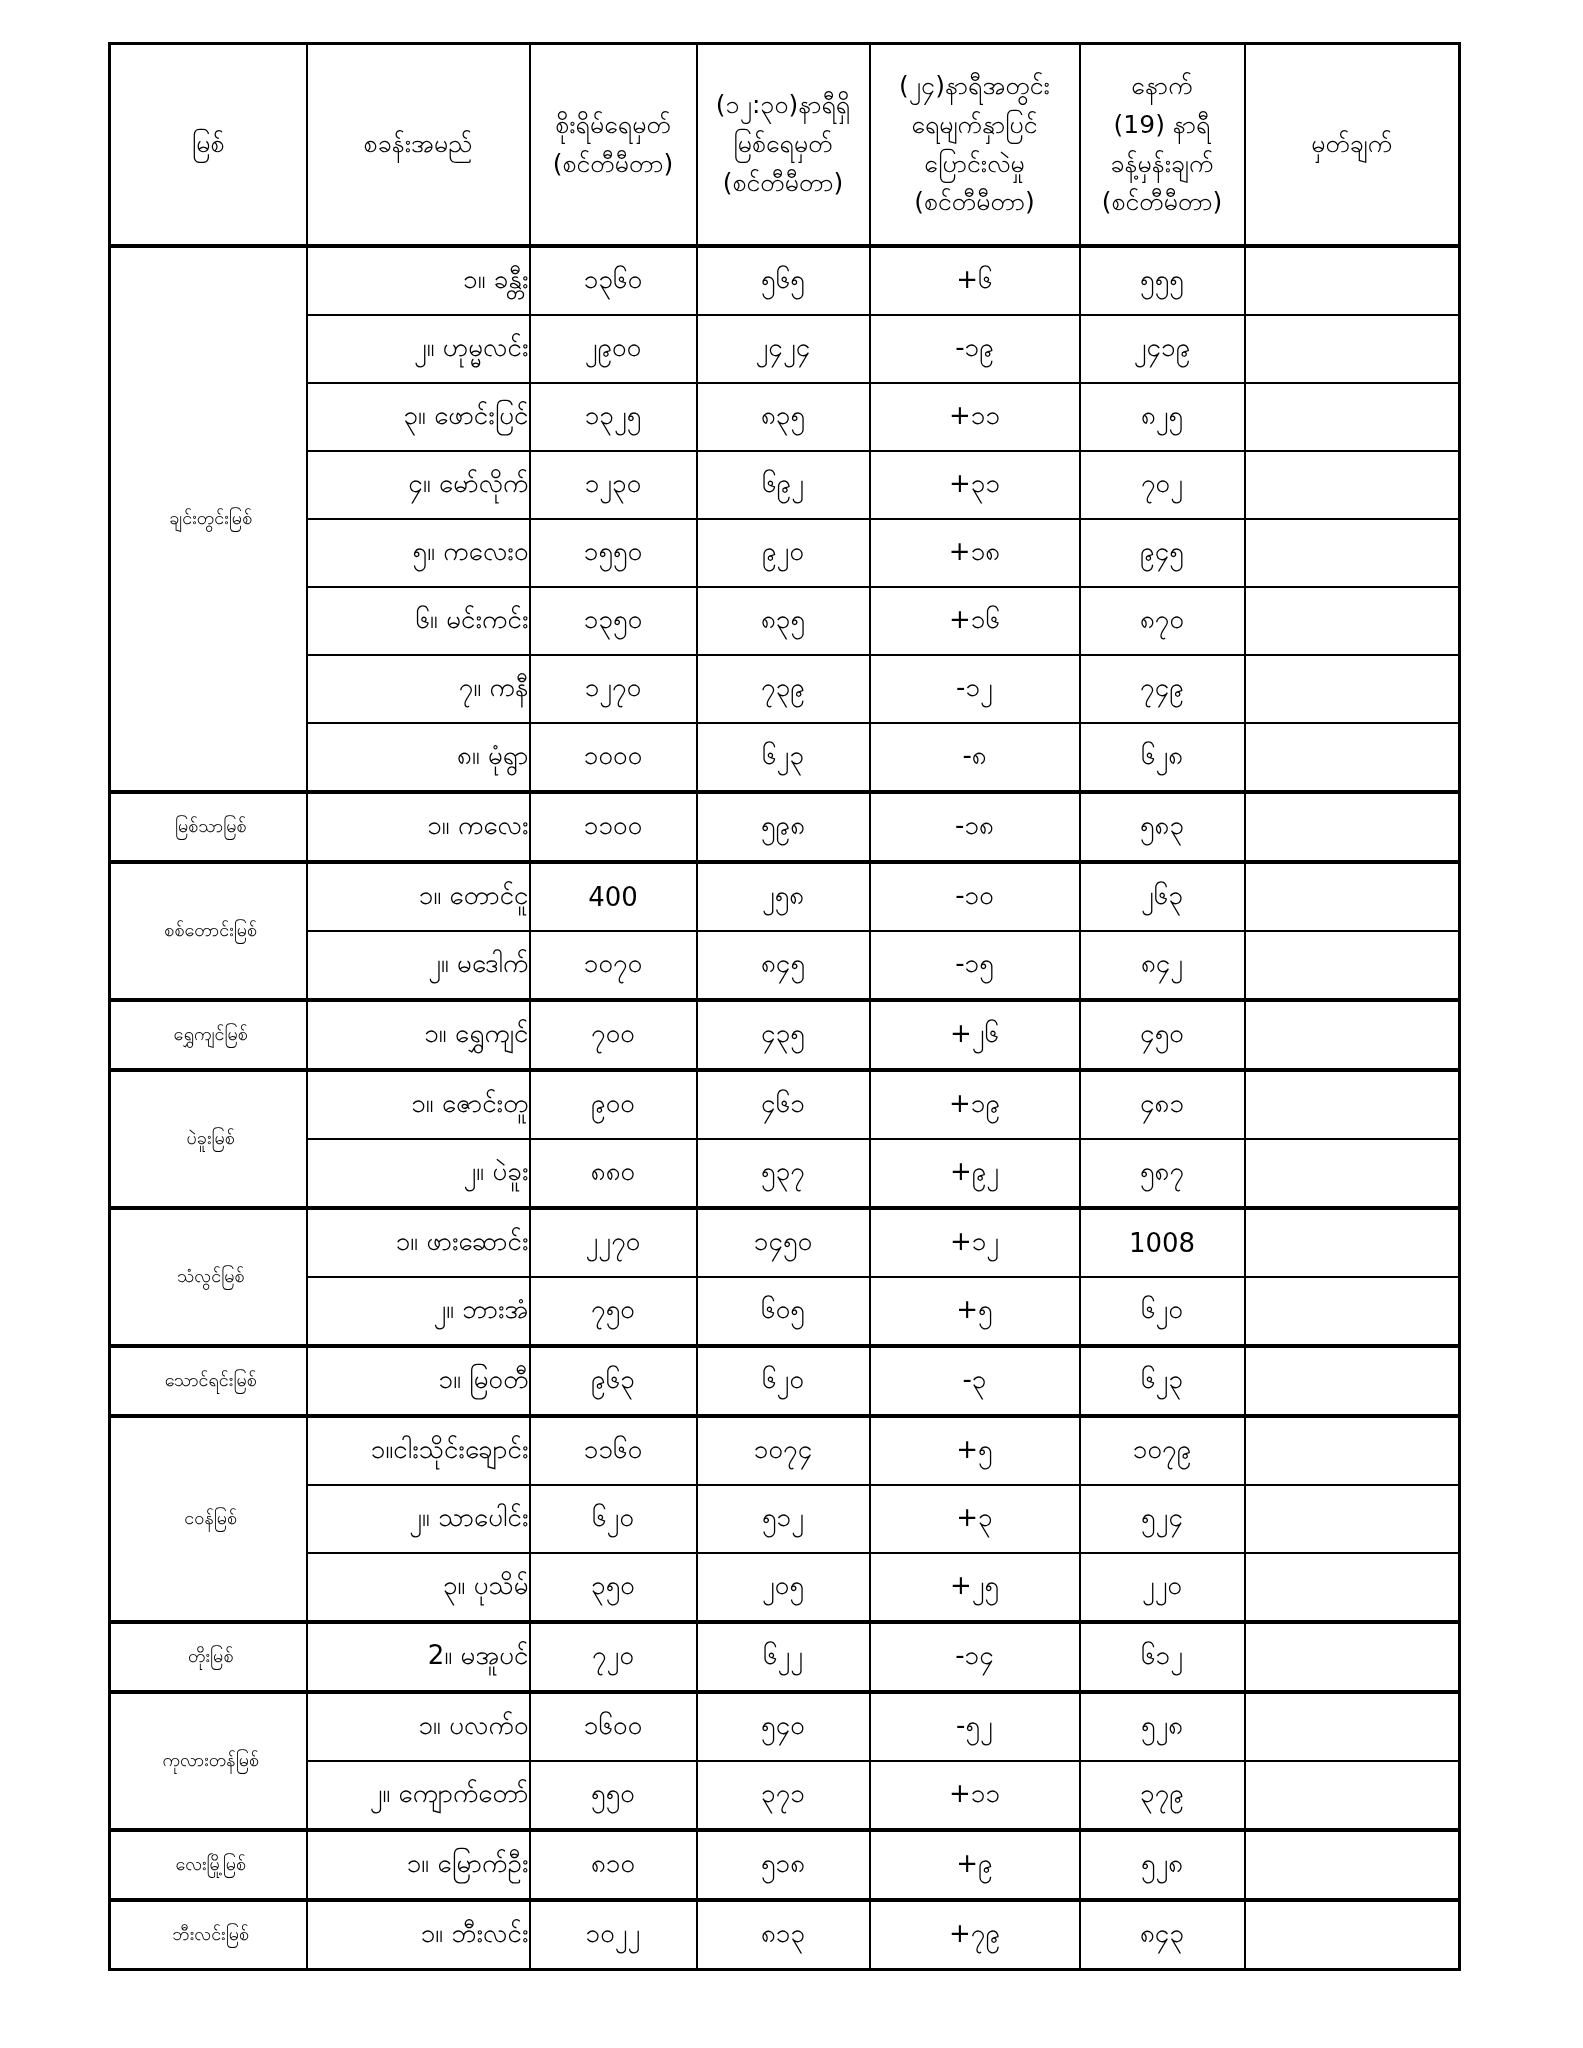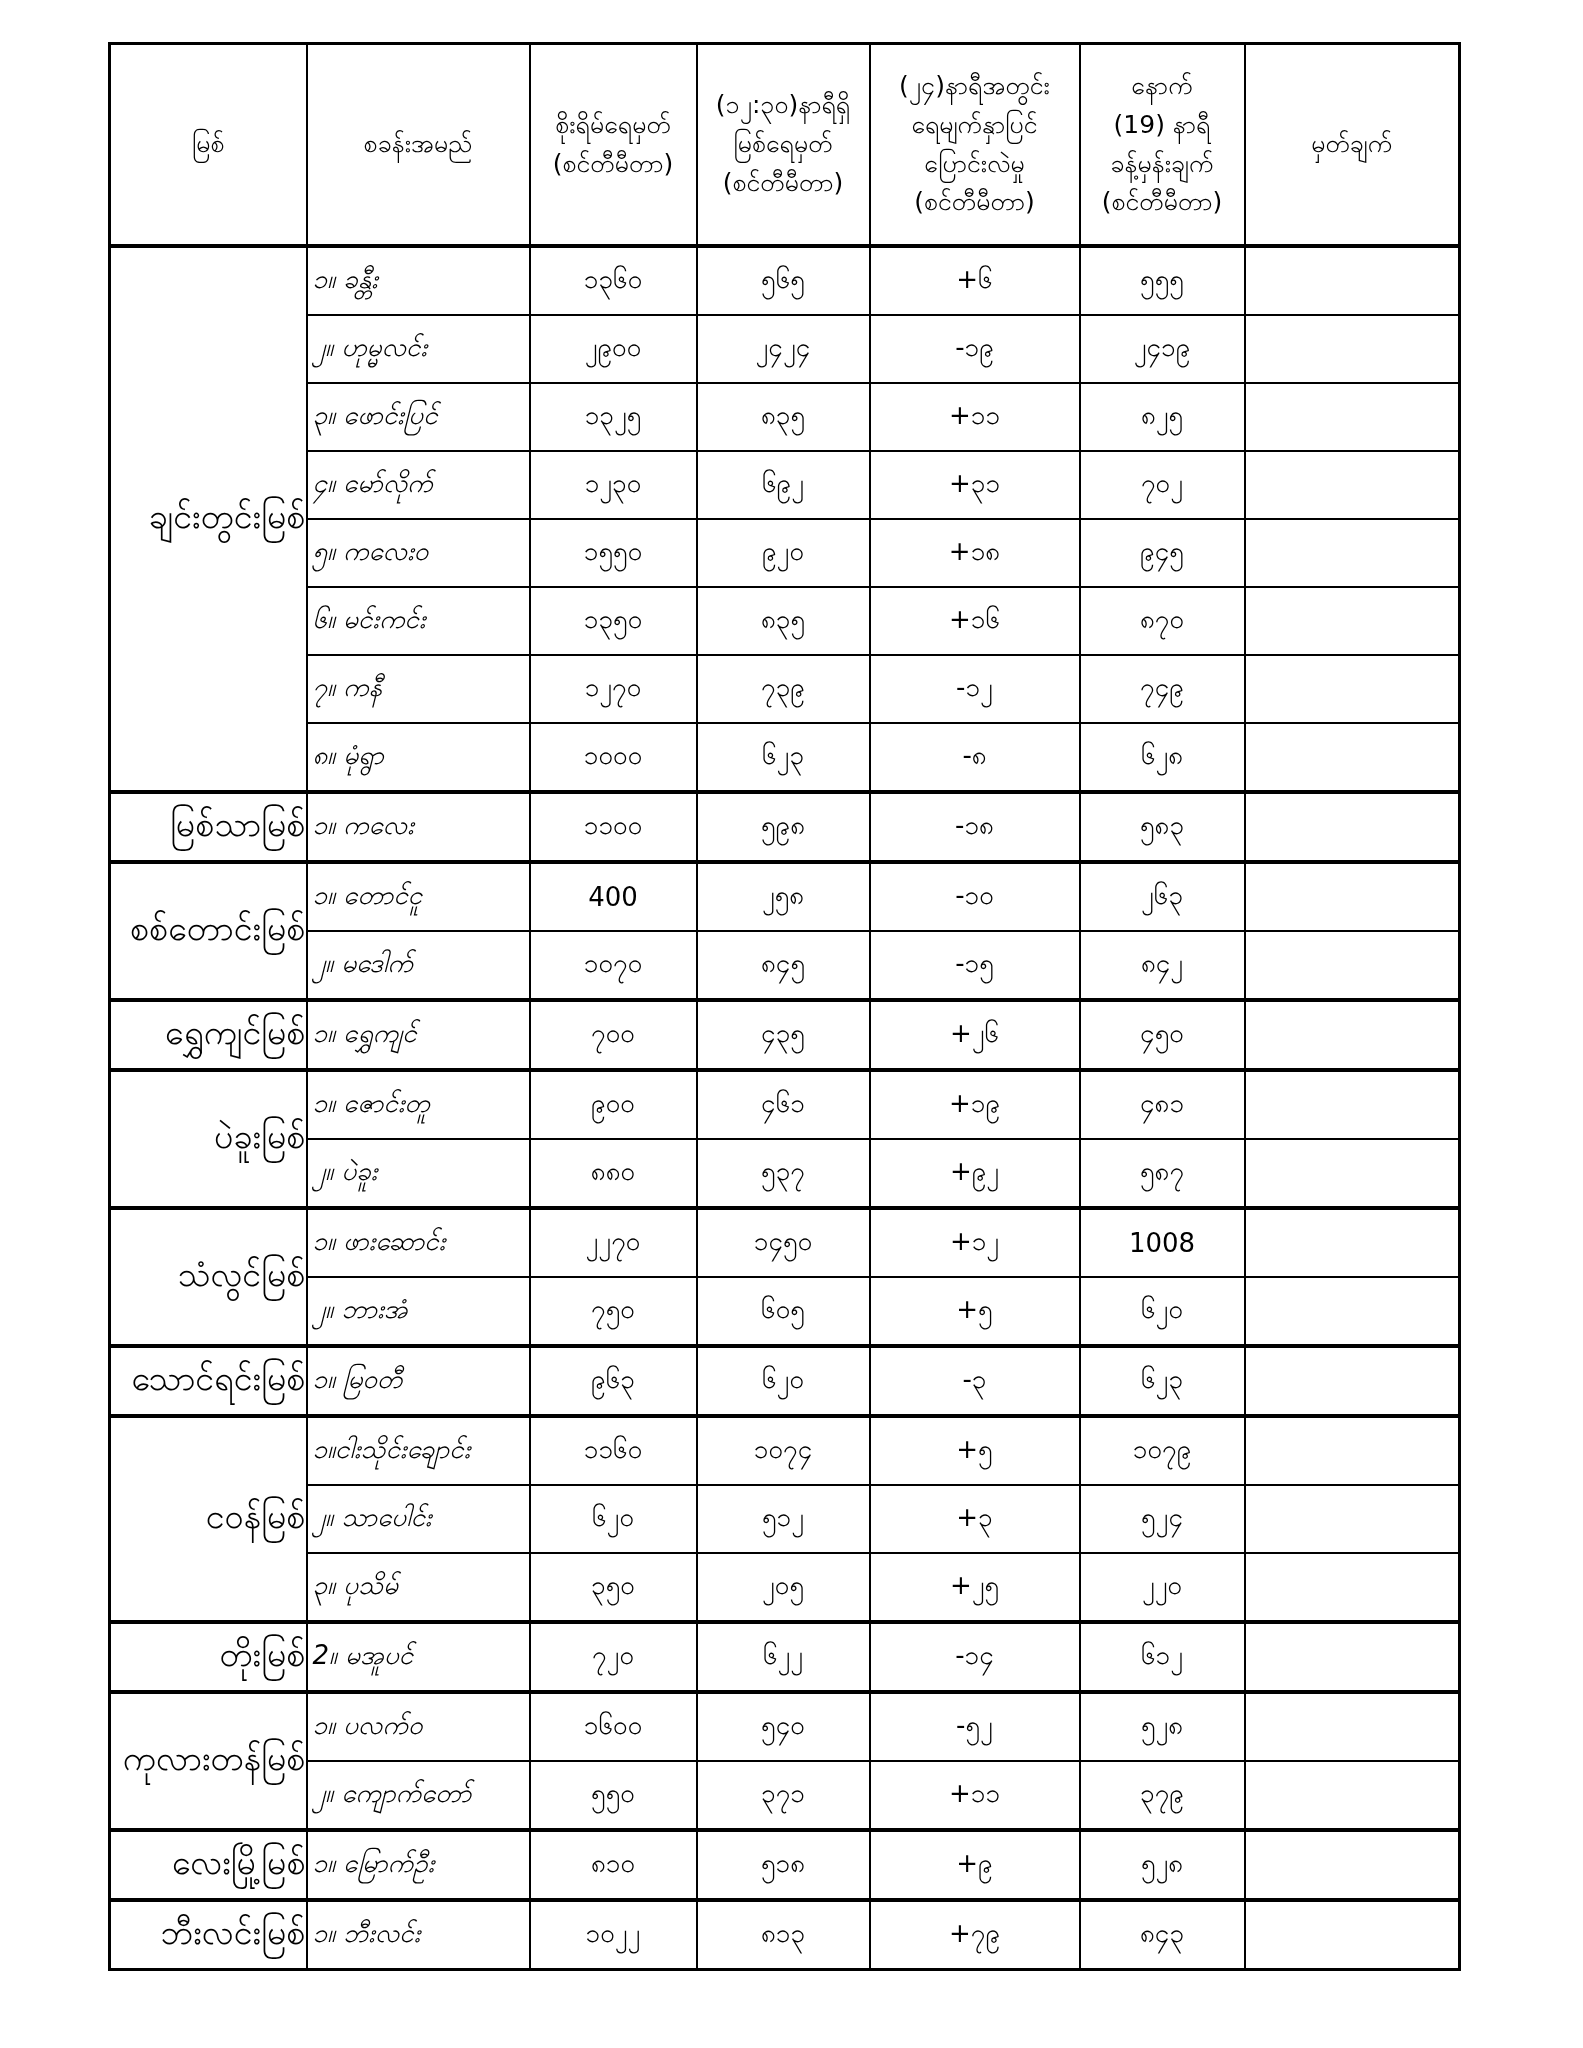--- a/index.html
+++ b/index.html
@@ -46,9 +46,8 @@
     margin-left:44px;
   }
   .doc-table td.station{
-    text-align:left;
+    text-align:right;
     padding-left:5px;
-    font-style:italic;
   }
   .doc-table td.num{
     text-align:center;

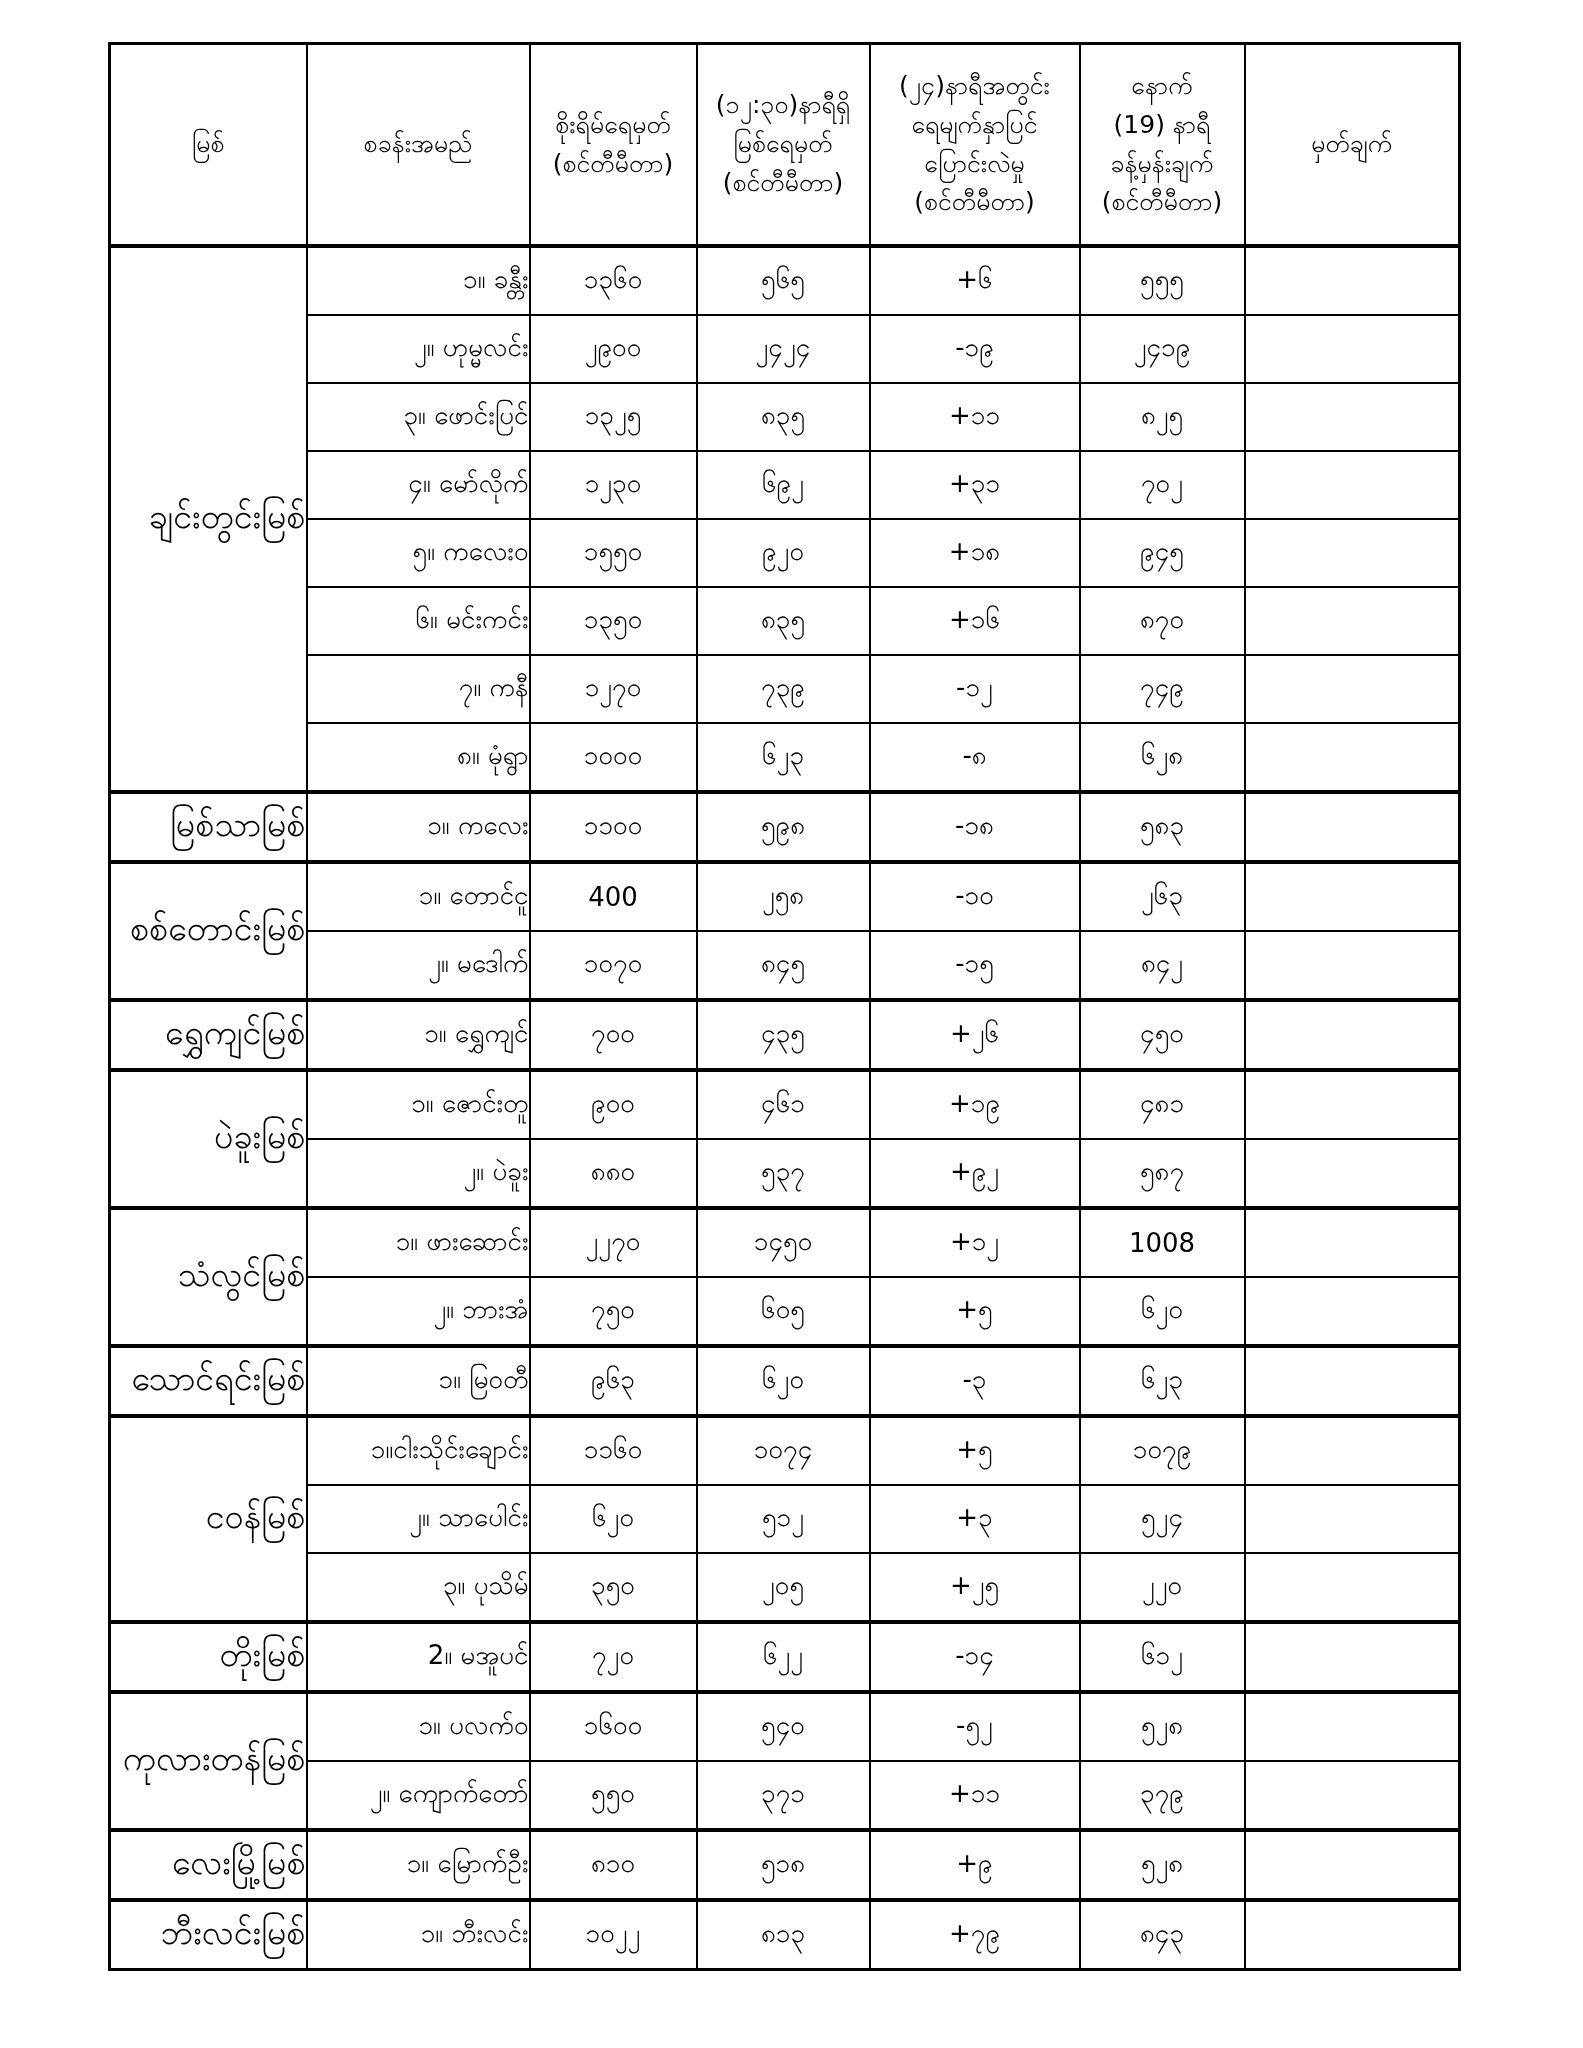--- a/index.html
+++ b/index.html
@@ -40,9 +40,9 @@
     padding:0;
   }
   .doc-table td.river{
-    text-align:right;
+    text-align:center;
     padding-left:5px;
-    font-size:34px;
+    font-size:18px;
     margin-left:44px;
   }
   .doc-table td.station{

